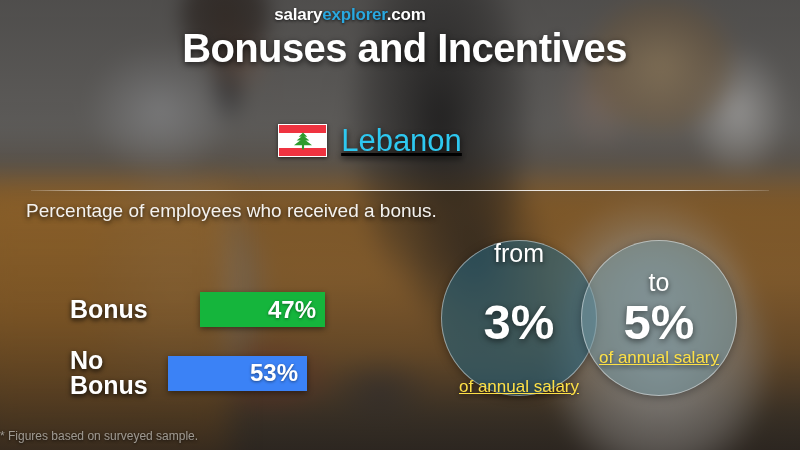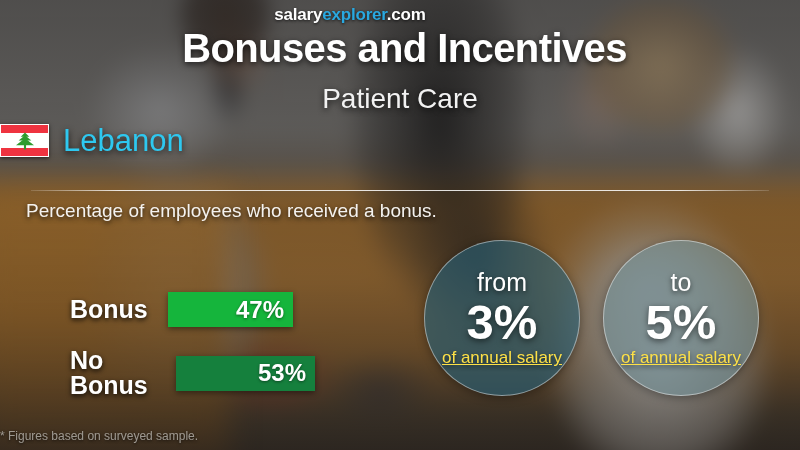--- a/index.html
+++ b/index.html
@@ -242,7 +242,6 @@
     </div>
 
     <div class="main-title">Bonuses and Incentives</div>
-    <div class="subtitle">Patient Care</div>
 
     <div class="country-row">
       <div class="flag">

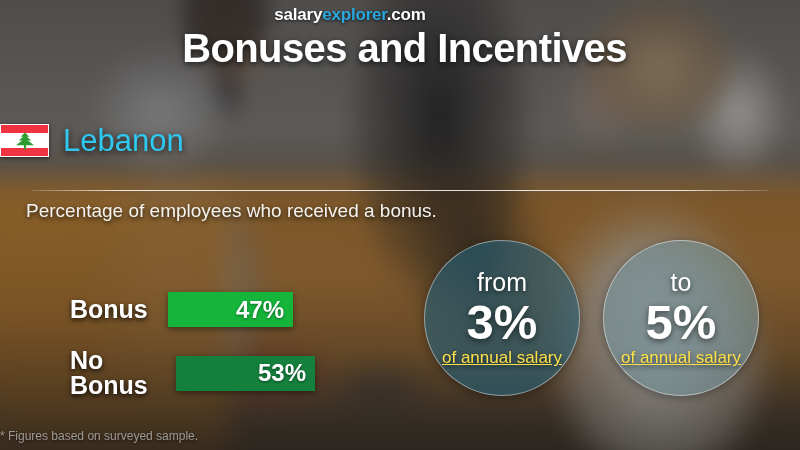--- a/index.html
+++ b/index.html
@@ -114,7 +114,7 @@
 
   .country-row {
     position:absolute; top:124px; left:0; width:740px;
-    display:flex; align-items:center; justify-content:flex-start; gap:14px;
+    display:flex; align-items:center; justify-content:center; gap:14px;text-decoration:underline;
   }
   .flag {
     width:49px; height:33px;

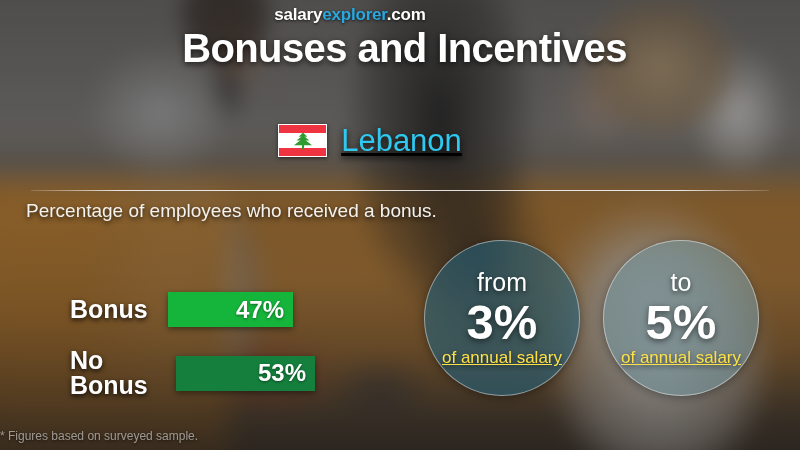--- a/index.html
+++ b/index.html
@@ -196,8 +196,9 @@
     box-shadow:0 2px 10px rgba(0,0,0,0.35);
   }
   .circle.from {
-    left:424px;
+    left:441px;
     background:rgba(36,96,122,0.60);
+    justify-content:space-between;
   }
   .circle.to {
     left:603px;

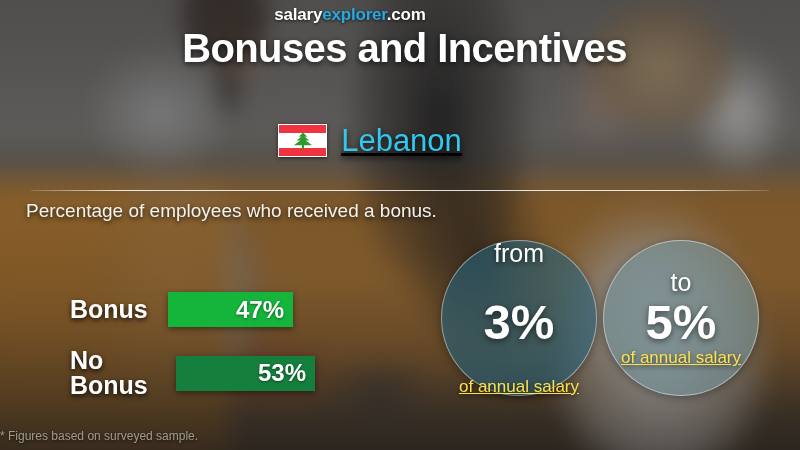--- a/index.html
+++ b/index.html
@@ -201,7 +201,7 @@
     justify-content:space-between;
   }
   .circle.to {
-    left:603px;
+    left:581px;
     background:rgba(118,150,158,0.58);
   }
   .circle .pre {

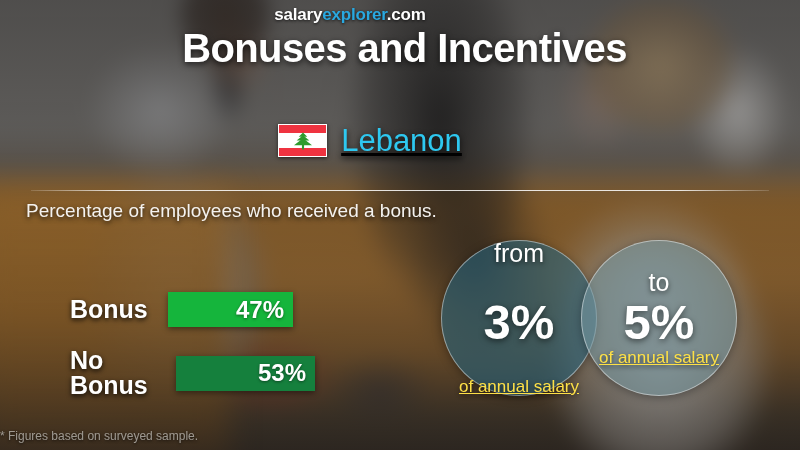--- a/index.html
+++ b/index.html
@@ -175,7 +175,7 @@
     text-shadow:0 1px 3px rgba(0,0,0,0.45);
     box-shadow:0 2px 6px rgba(0,0,0,0.45);
   }
-  .bar.green { background:#15b53c; width:125px; }
+  .bar.green { background:#15b53c; width:125px;margin-left:32px; }
   .bar.red   { background:#15803d; width:139px;margin-left:8px; }
 
   

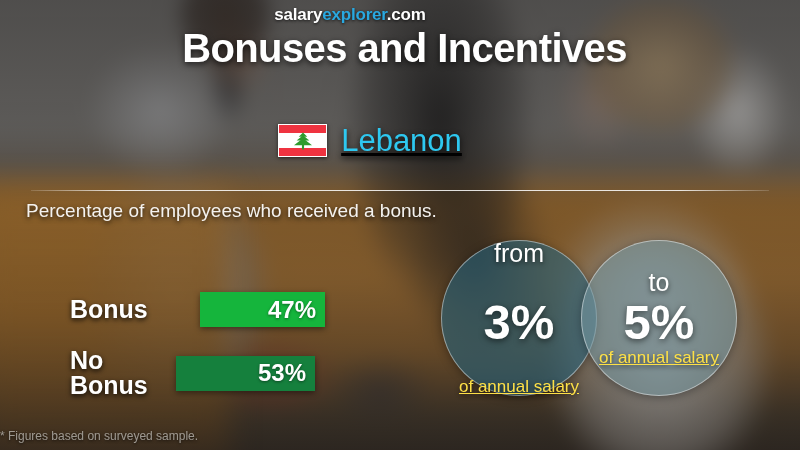--- a/index.html
+++ b/index.html
@@ -176,7 +176,7 @@
     box-shadow:0 2px 6px rgba(0,0,0,0.45);
   }
   .bar.green { background:#15b53c; width:125px;margin-left:32px; }
-  .bar.red   { background:#15803d; width:139px;margin-left:8px; }
+  .bar.red   { background:#3b82f6; width:139px; }
 
   
   .right-heading {

